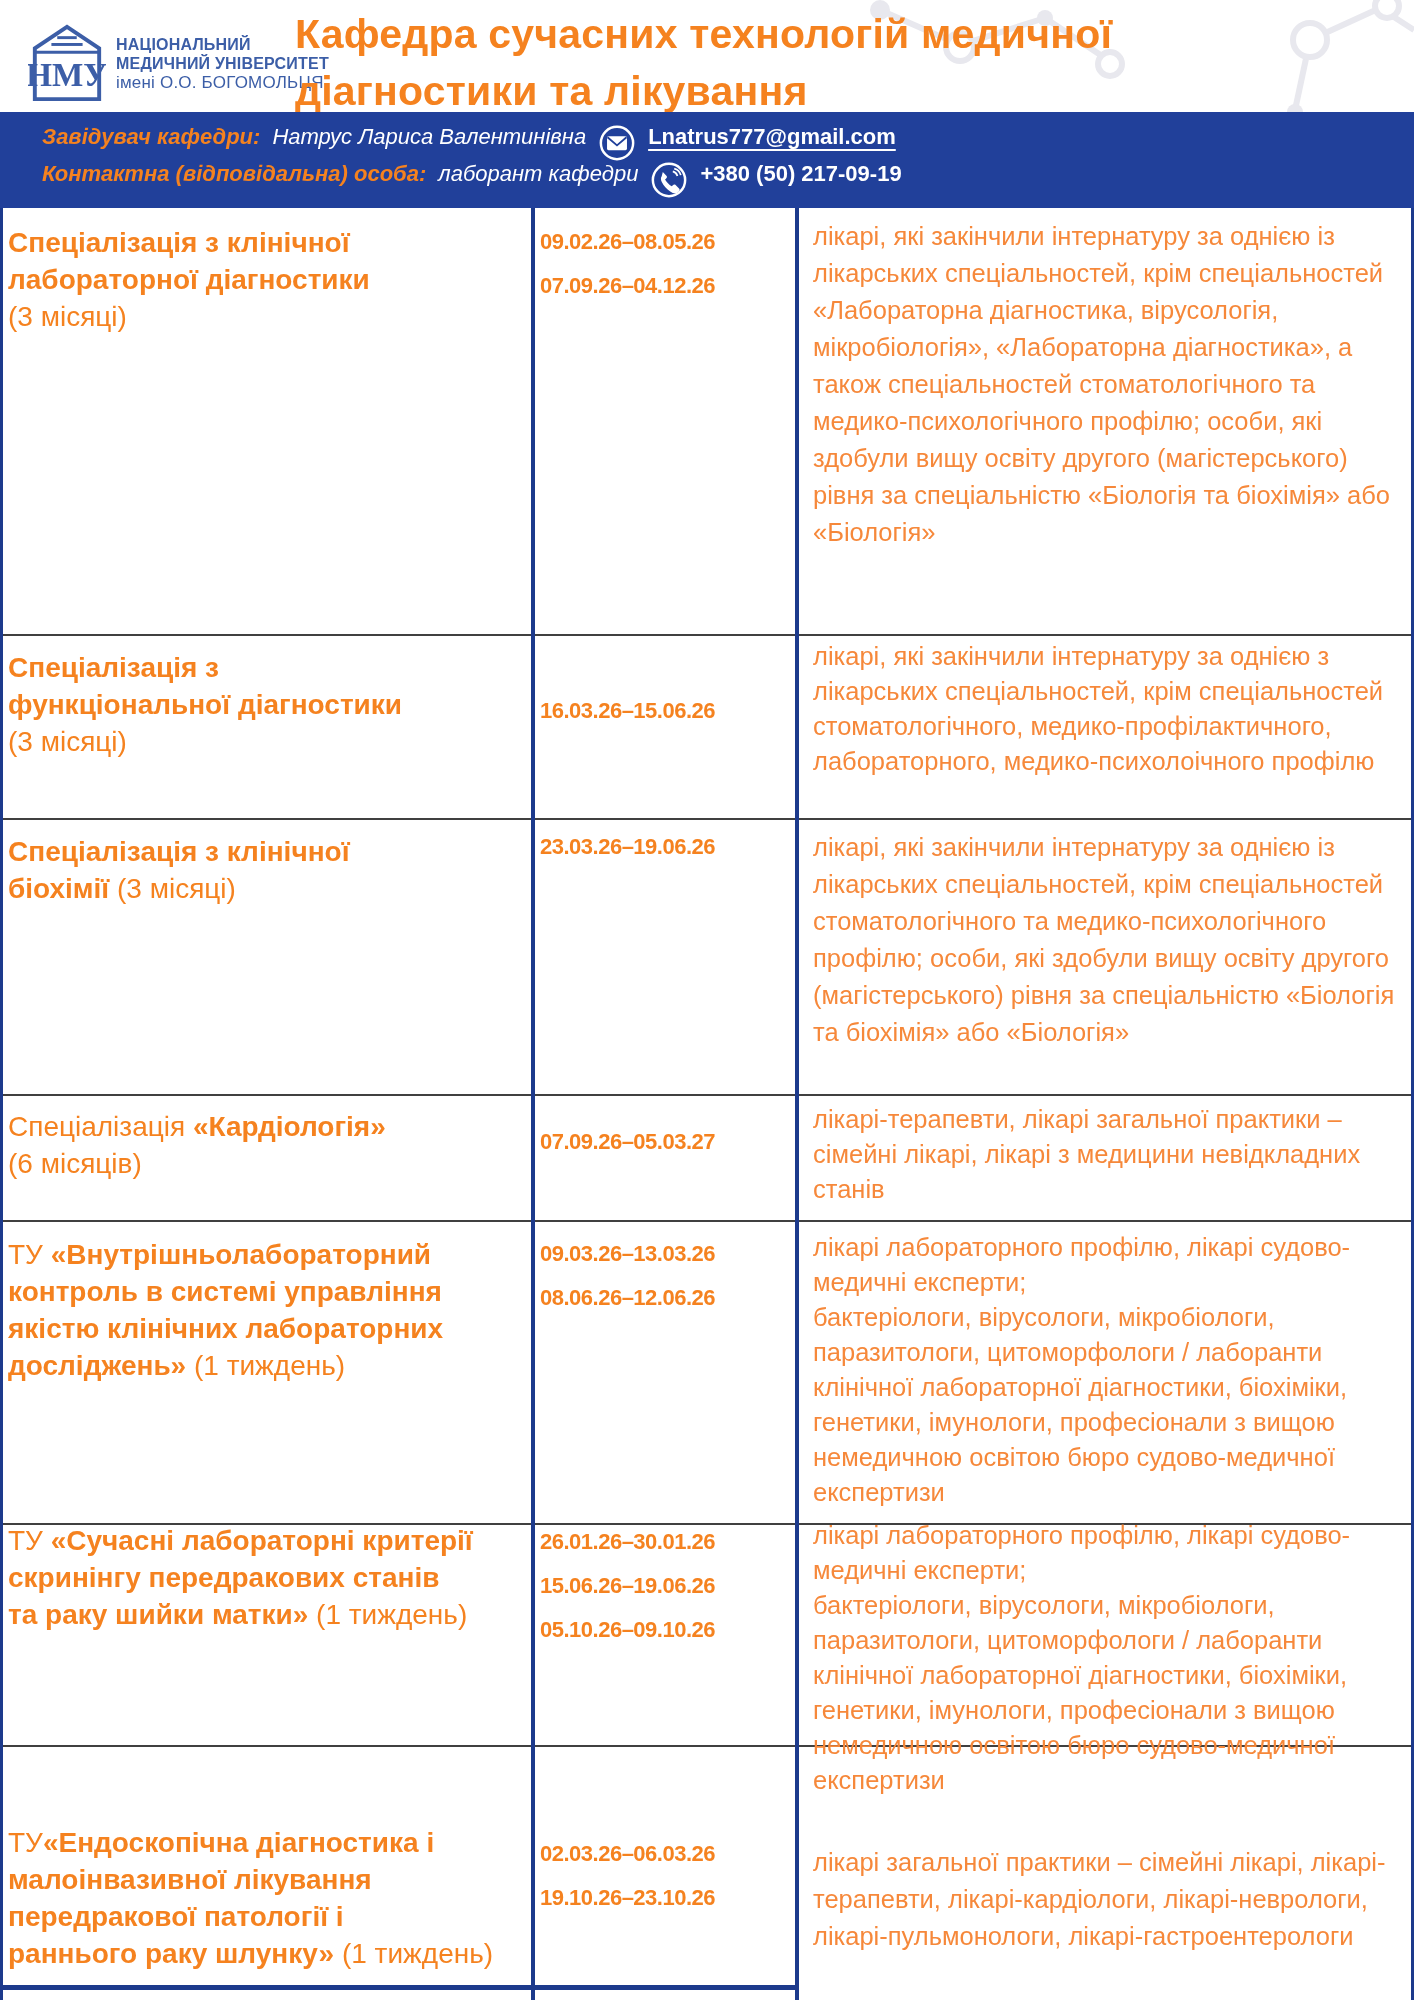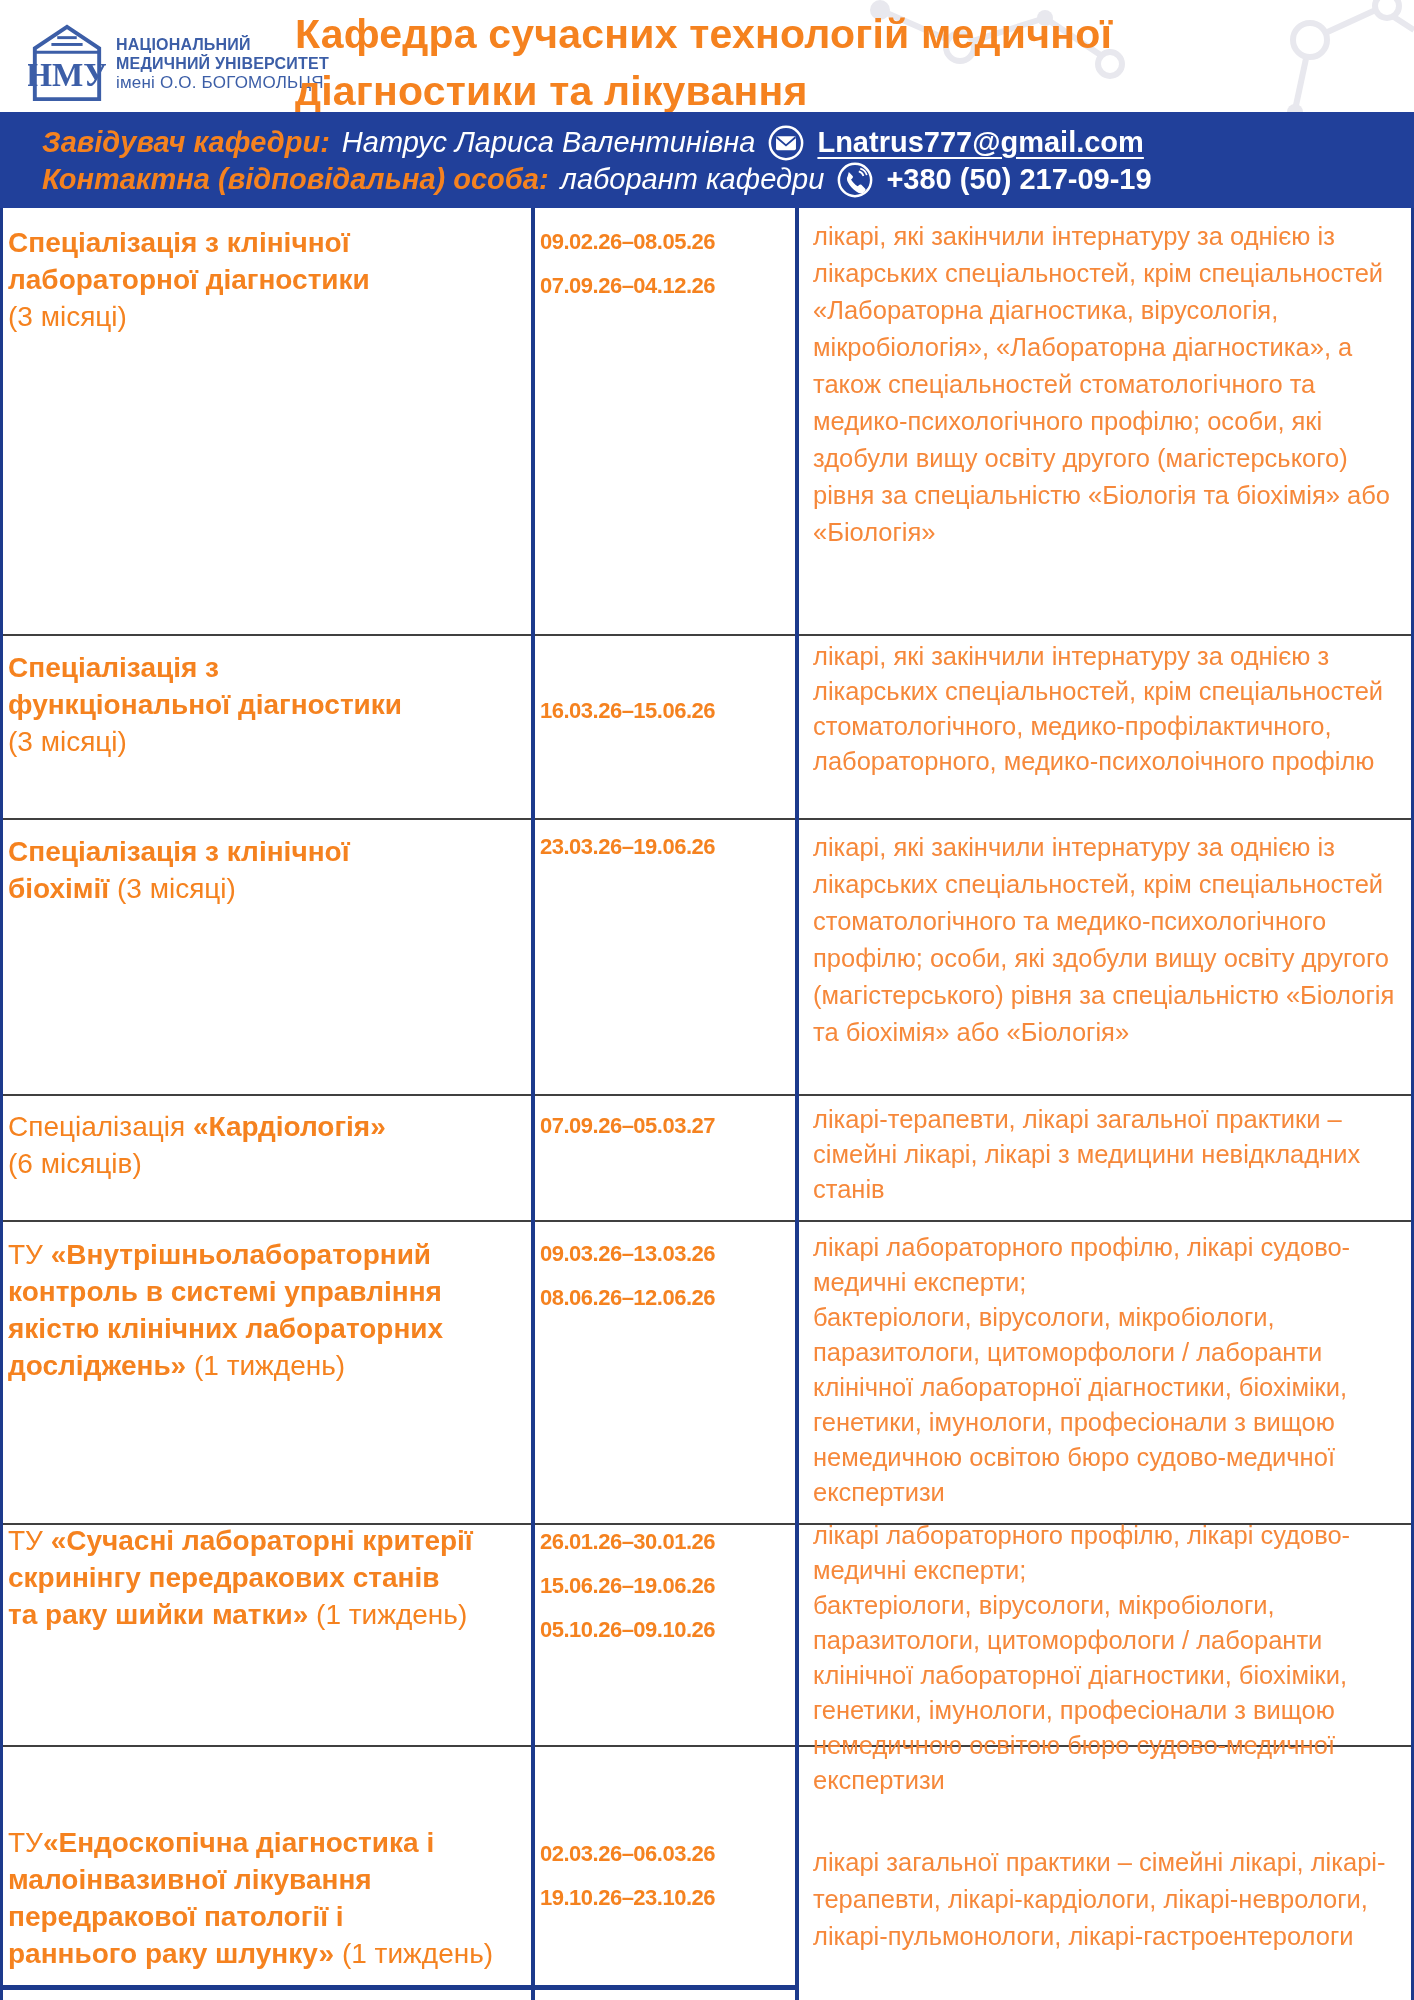--- a/index.html
+++ b/index.html
@@ -16,7 +16,7 @@
   
   .banner{position:absolute;top:112px;left:0;width:1414px;height:96px;background:#21409a;
           box-sizing:border-box;padding:12px 0 0 42px;color:#fff;}
-  .brow{display:flex;align-items:center;gap:12px;height:37px;font-size:29px;}
+  .brow{display:flex;align-items:flex-start;gap:12px;height:37px;font-size:22px;}
   .blabel{color:#f5821f;font-weight:bold;font-style:italic;}
   .bvalue{color:#fff;font-style:italic;}
   .bemail{color:#fff;font-weight:bold;text-decoration:underline;text-underline-offset:5px;}

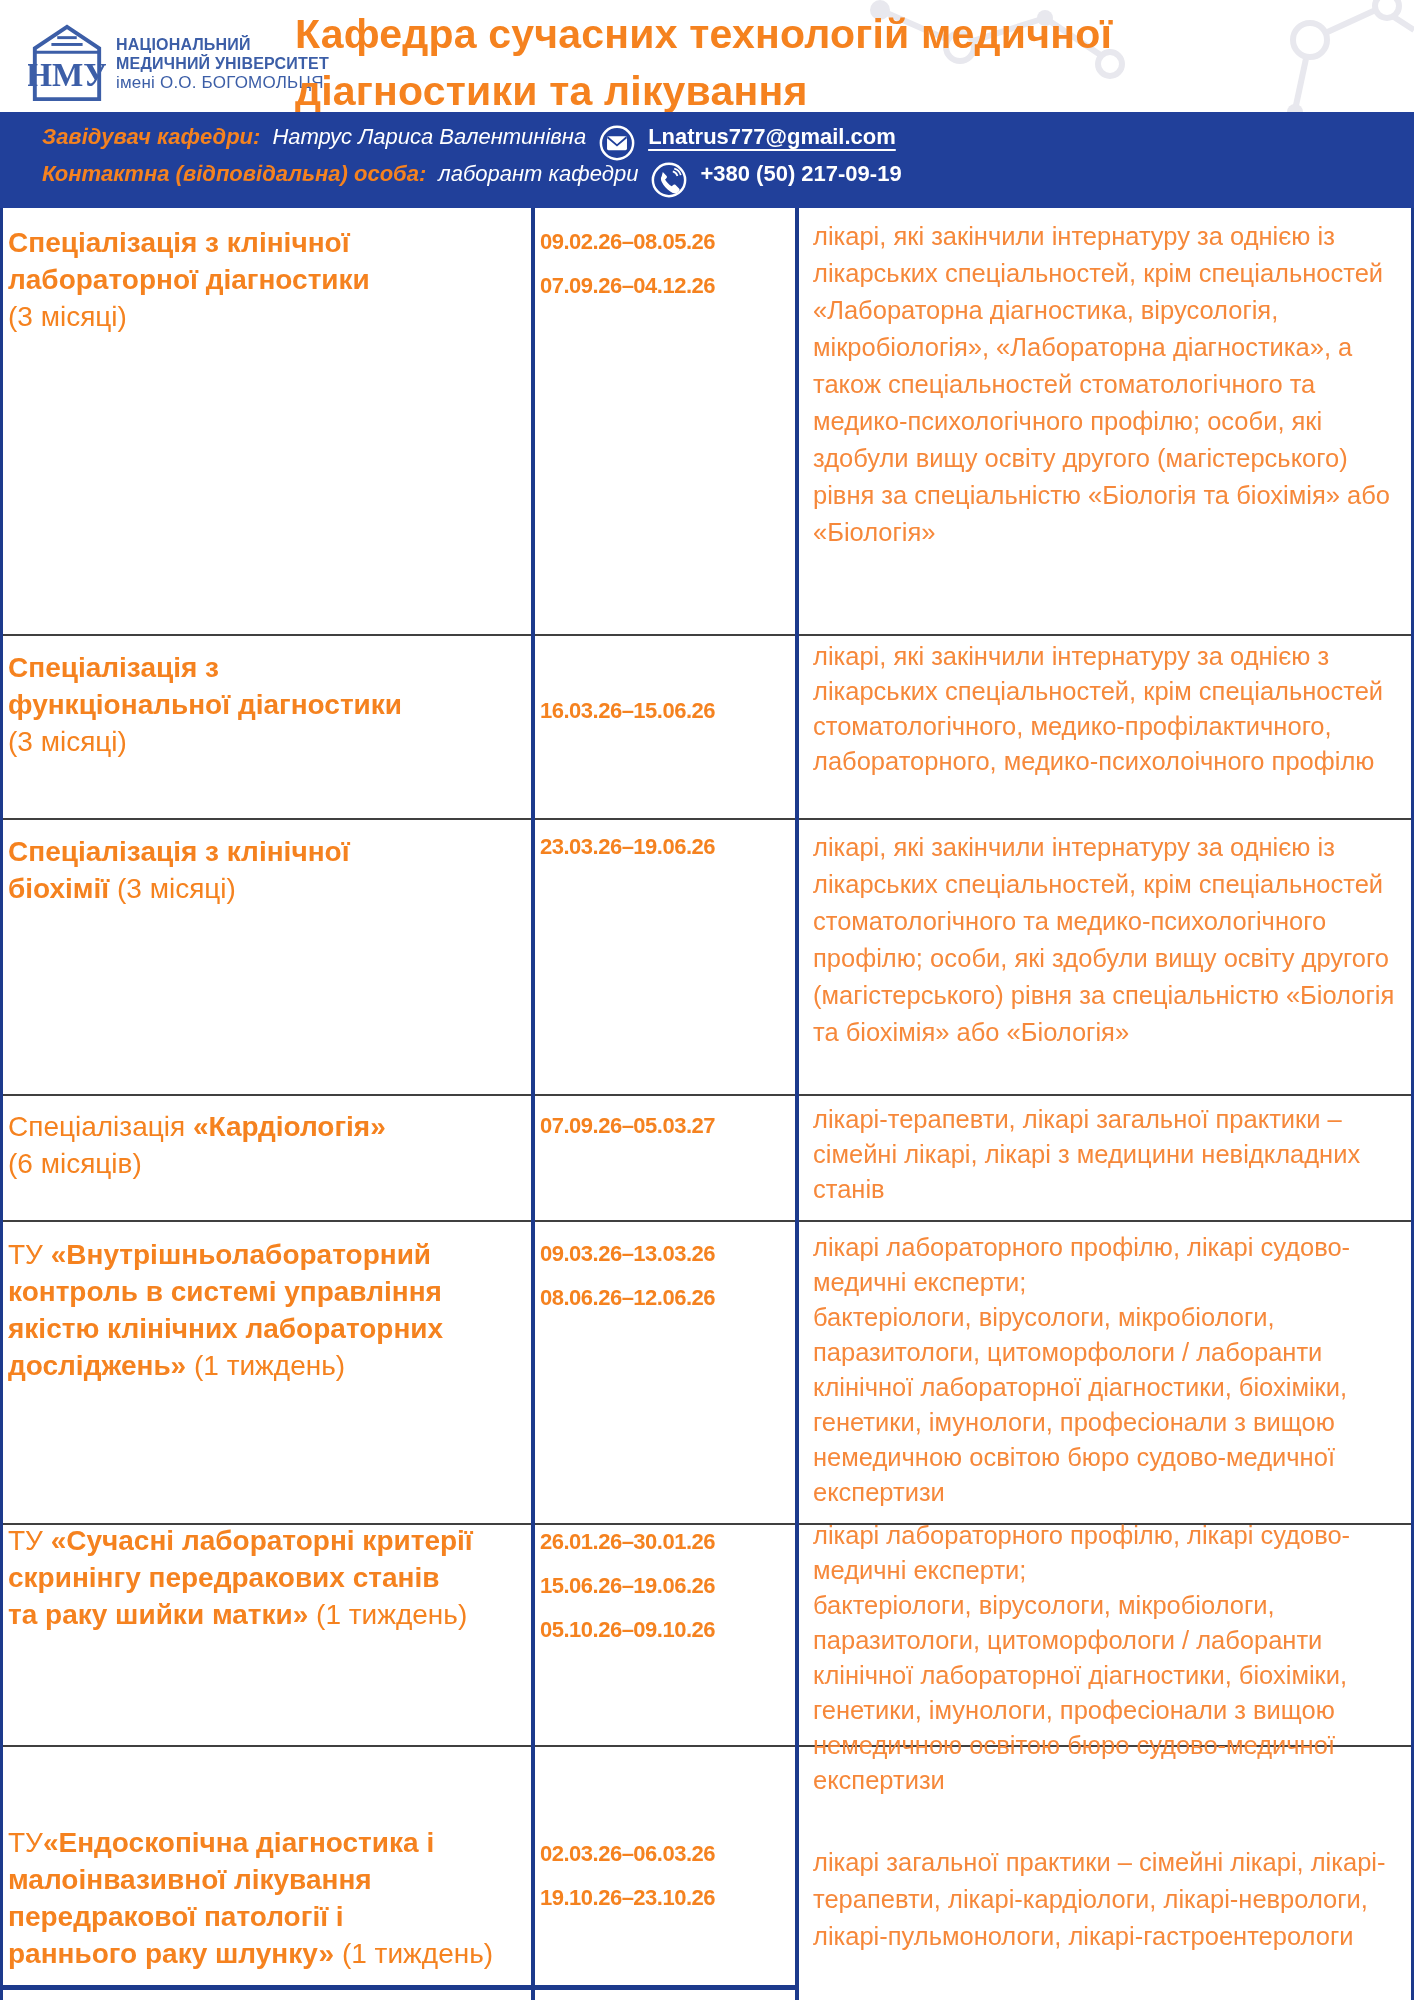--- a/index.html
+++ b/index.html
@@ -41,7 +41,7 @@
   .r1 .c-name{padding-top:16px}.r1 .c-dates{padding-top:12px}.r1 .c-aud{padding-top:10px}
   .r2 .c-name{padding-top:16px}.r2 .c-dates{padding-top:56px}.r2 .c-aud{padding-top:6px}
   .r3 .c-name{padding-top:10px}.r3 .c-dates{padding-top:2px}.r3 .c-aud{padding-top:6px}
-  .r4 .c-name{padding-top:12px}.r4 .c-dates{padding-top:8px}.r4 .c-aud{padding-top:6px}
+  .r4 .c-name{padding-top:12px}.r4 .c-dates{padding-top:24px}.r4 .c-aud{padding-top:6px}
   .r5 .c-name{padding-top:14px}.r5 .c-dates{padding-top:10px}.r5 .c-aud{padding-top:8px}
   .r6 .c-name{padding-top:10px}.r6 .c-dates{padding-top:8px}.r6 .c-aud{padding-top:6px}
   .r7 .c-name{padding-top:6px}.r7 .c-dates{padding-top:14px}.r7 .c-aud{padding-top:26px}

